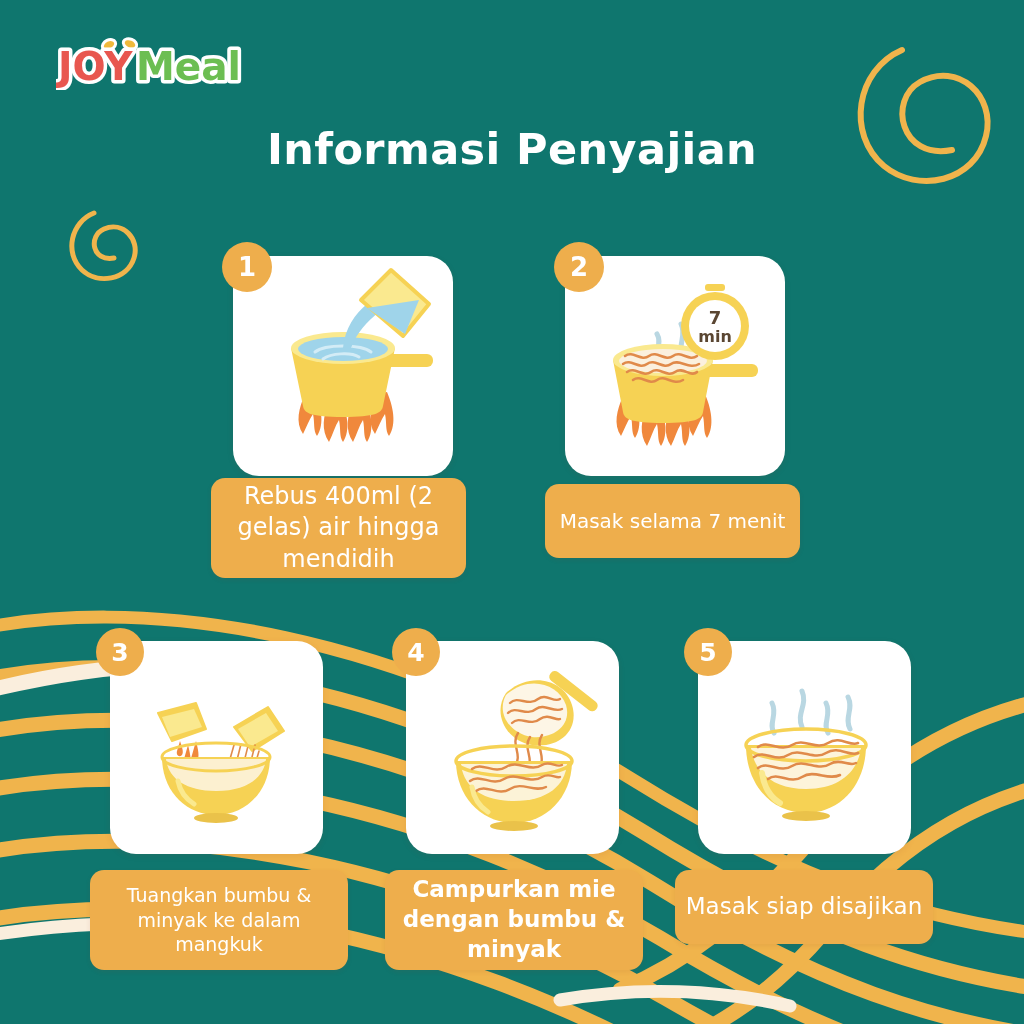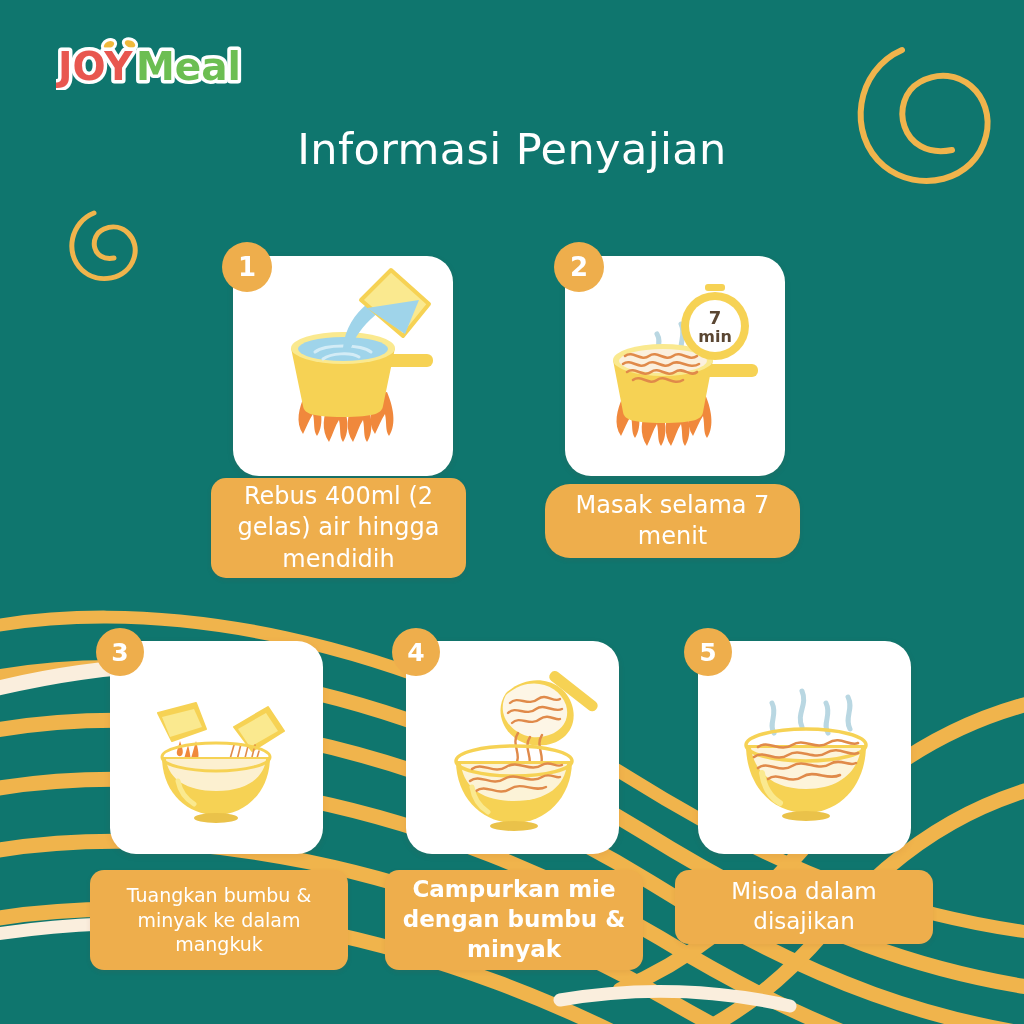--- a/index.html
+++ b/index.html
@@ -20,7 +20,7 @@
   
   #heading{
     position:absolute;left:0;top:124px;width:1024px;text-align:center;
-    color:#ffffff;font-size:43px;font-weight:normal;letter-spacing:0.4px;
+    color:#ffffff;font-size:43px;font-weight:bold;letter-spacing:0.4px;
     font-family:"DejaVu Sans", sans-serif;
   }
 

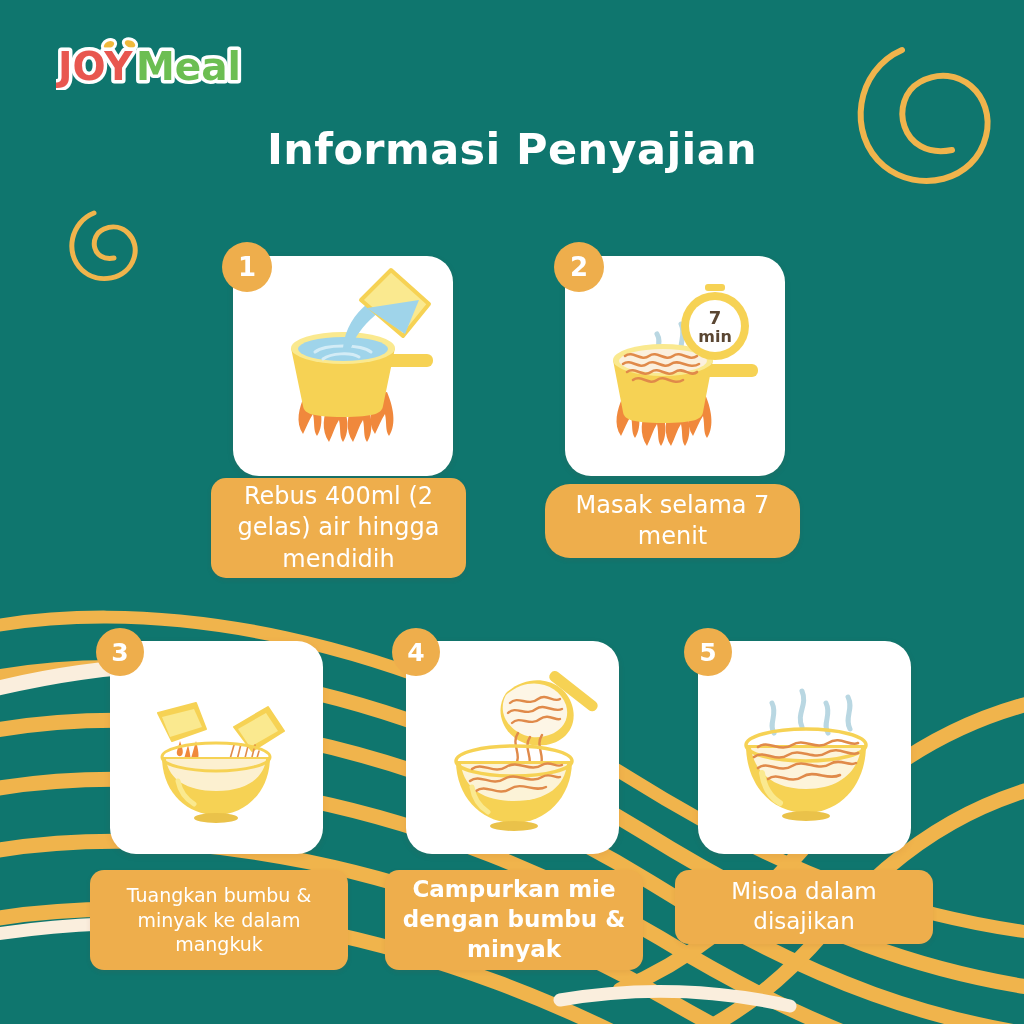--- a/index.html
+++ b/index.html
@@ -47,7 +47,7 @@
   
   #step-1 .card{left:233px;top:256px;width:220px;height:220px;}
   #step-1 .badge{left:222px;top:242px;width:50px;height:50px;font-size:26px;}
-  #step-1 .caption{left:211px;top:478px;width:255px;height:100px;font-size:24px;border-radius:15px;}
+  #step-1 .caption{left:211px;top:478px;width:255px;height:100px;font-size:24px;}
 
   #step-2 .card{left:565px;top:256px;width:220px;height:220px;}
   #step-2 .badge{left:554px;top:242px;width:50px;height:50px;font-size:26px;}

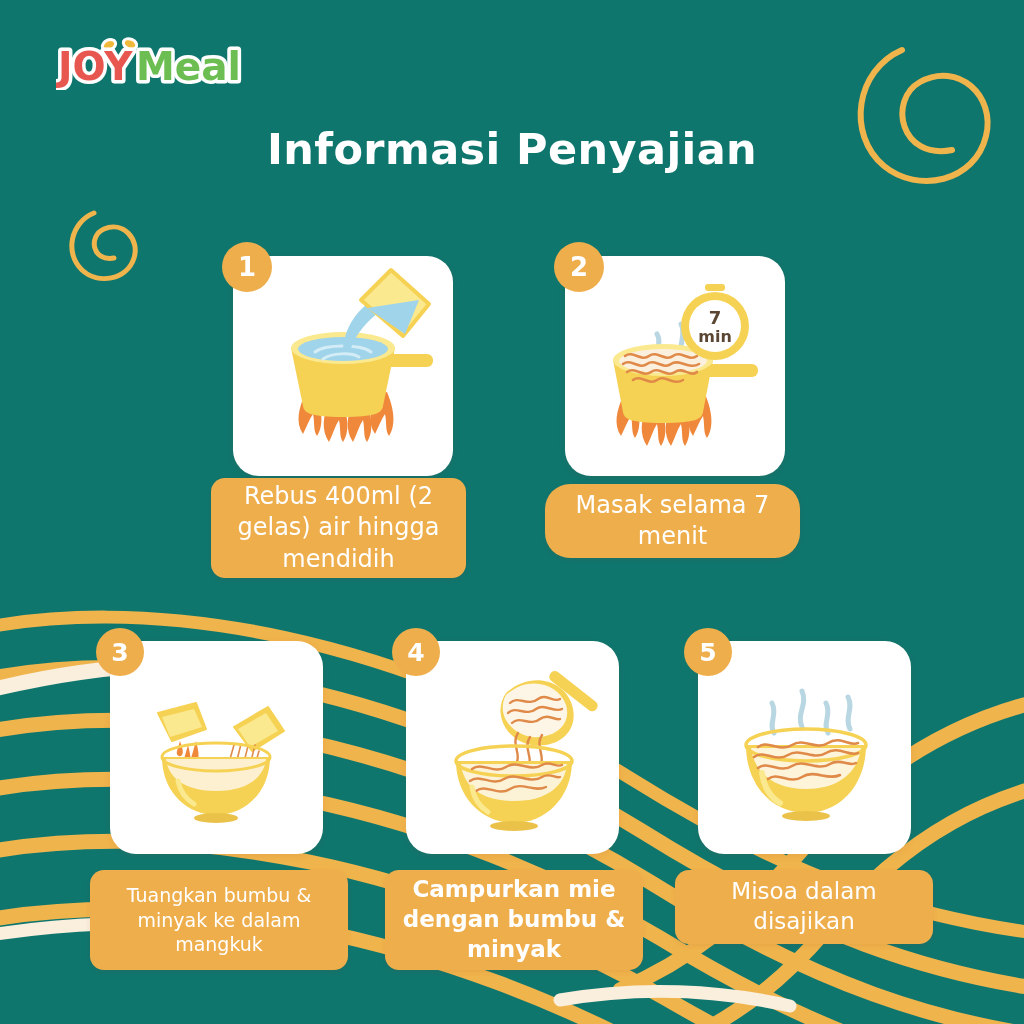--- a/index.html
+++ b/index.html
@@ -51,7 +51,7 @@
 
   #step-2 .card{left:565px;top:256px;width:220px;height:220px;}
   #step-2 .badge{left:554px;top:242px;width:50px;height:50px;font-size:26px;}
-  #step-2 .caption{left:545px;top:484px;width:255px;height:74px;font-size:24px;border-radius:25px;}
+  #step-2 .caption{left:545px;top:484px;width:255px;height:74px;font-size:20px;}
 
   
   #step-3 .card{left:110px;top:641px;width:213px;height:213px;}

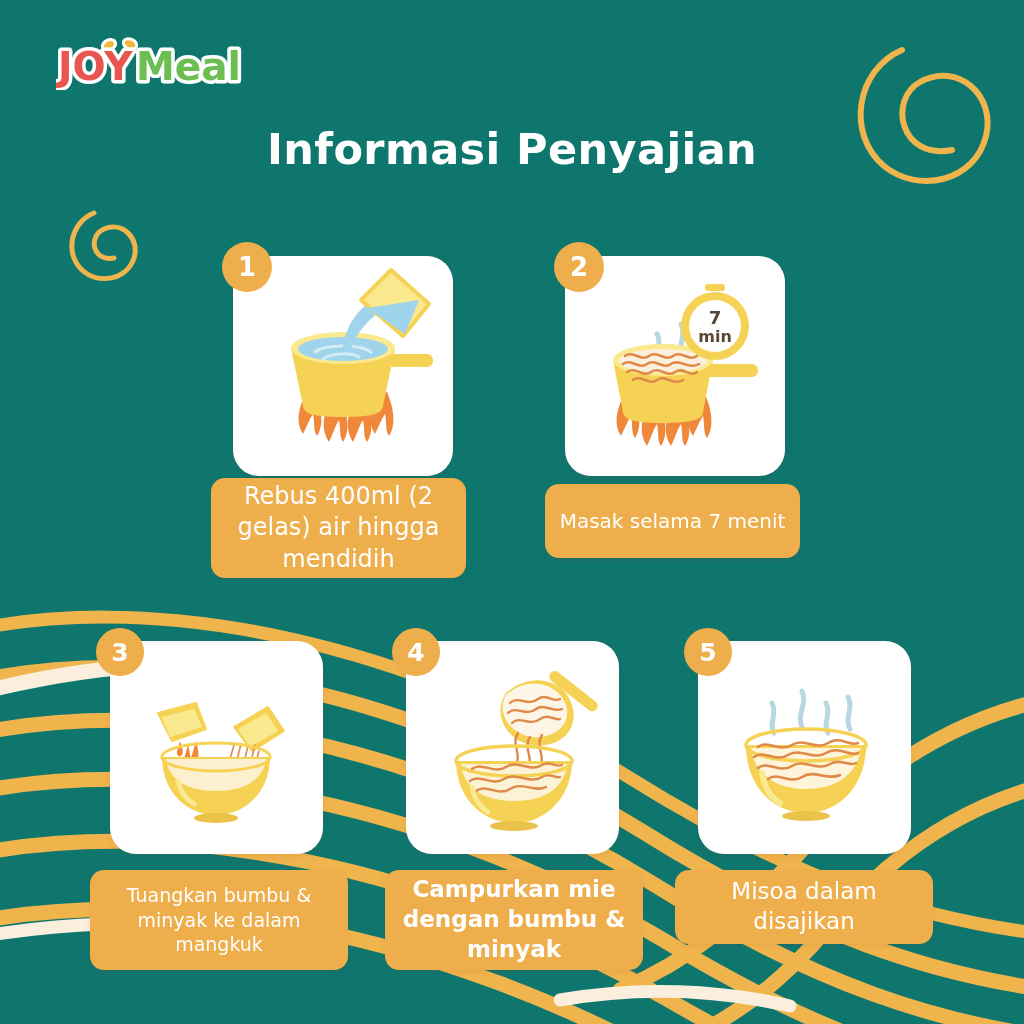--- a/index.html
+++ b/index.html
@@ -306,7 +306,7 @@
       </svg>
     </div>
     <div class="badge">5</div>
-    <div class="caption">Misoa dalam disajikan</div>
+    <div class="caption">Masak siap disajikan</div>
   </div>
 
 </div>

